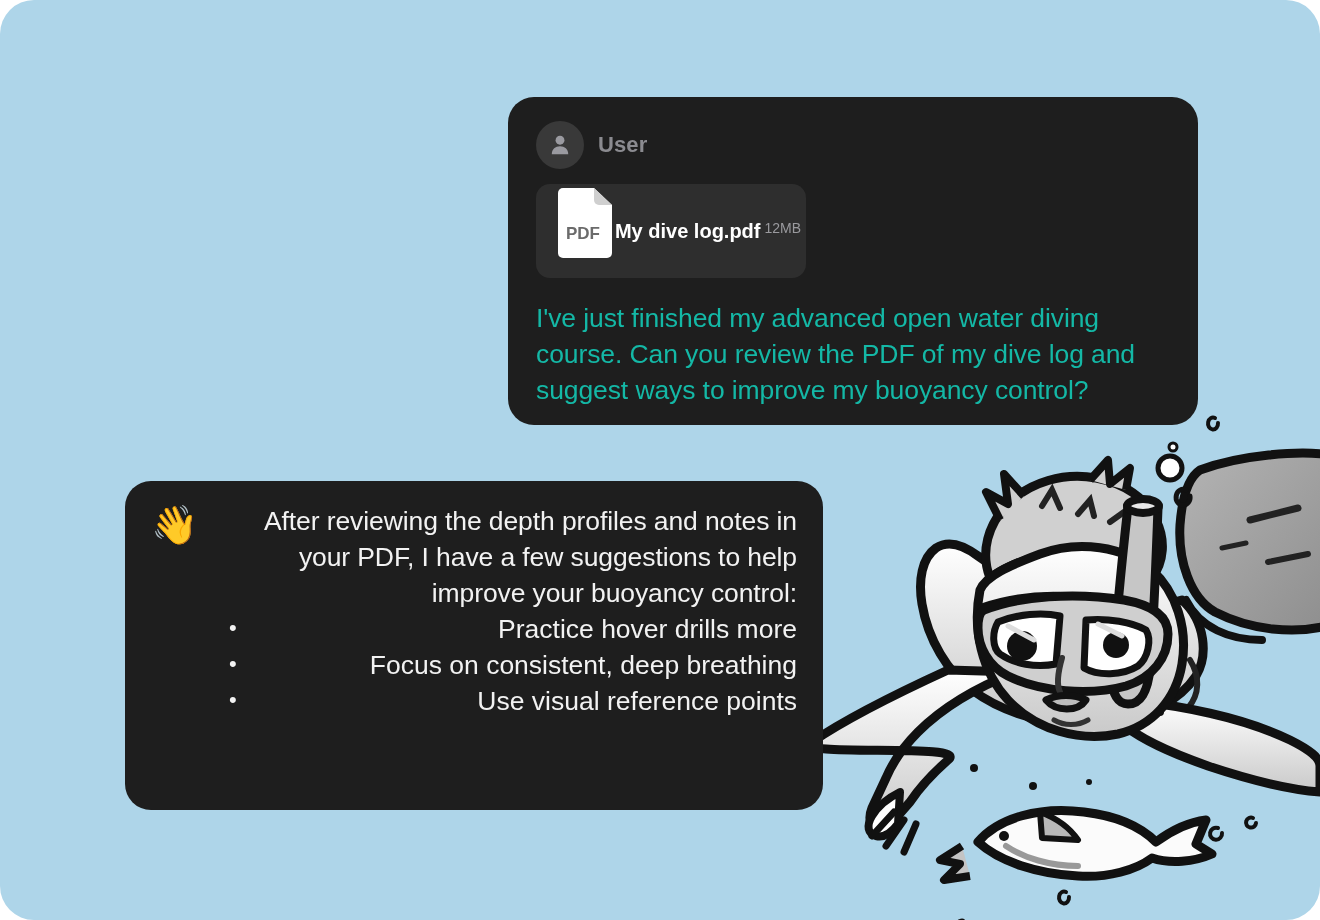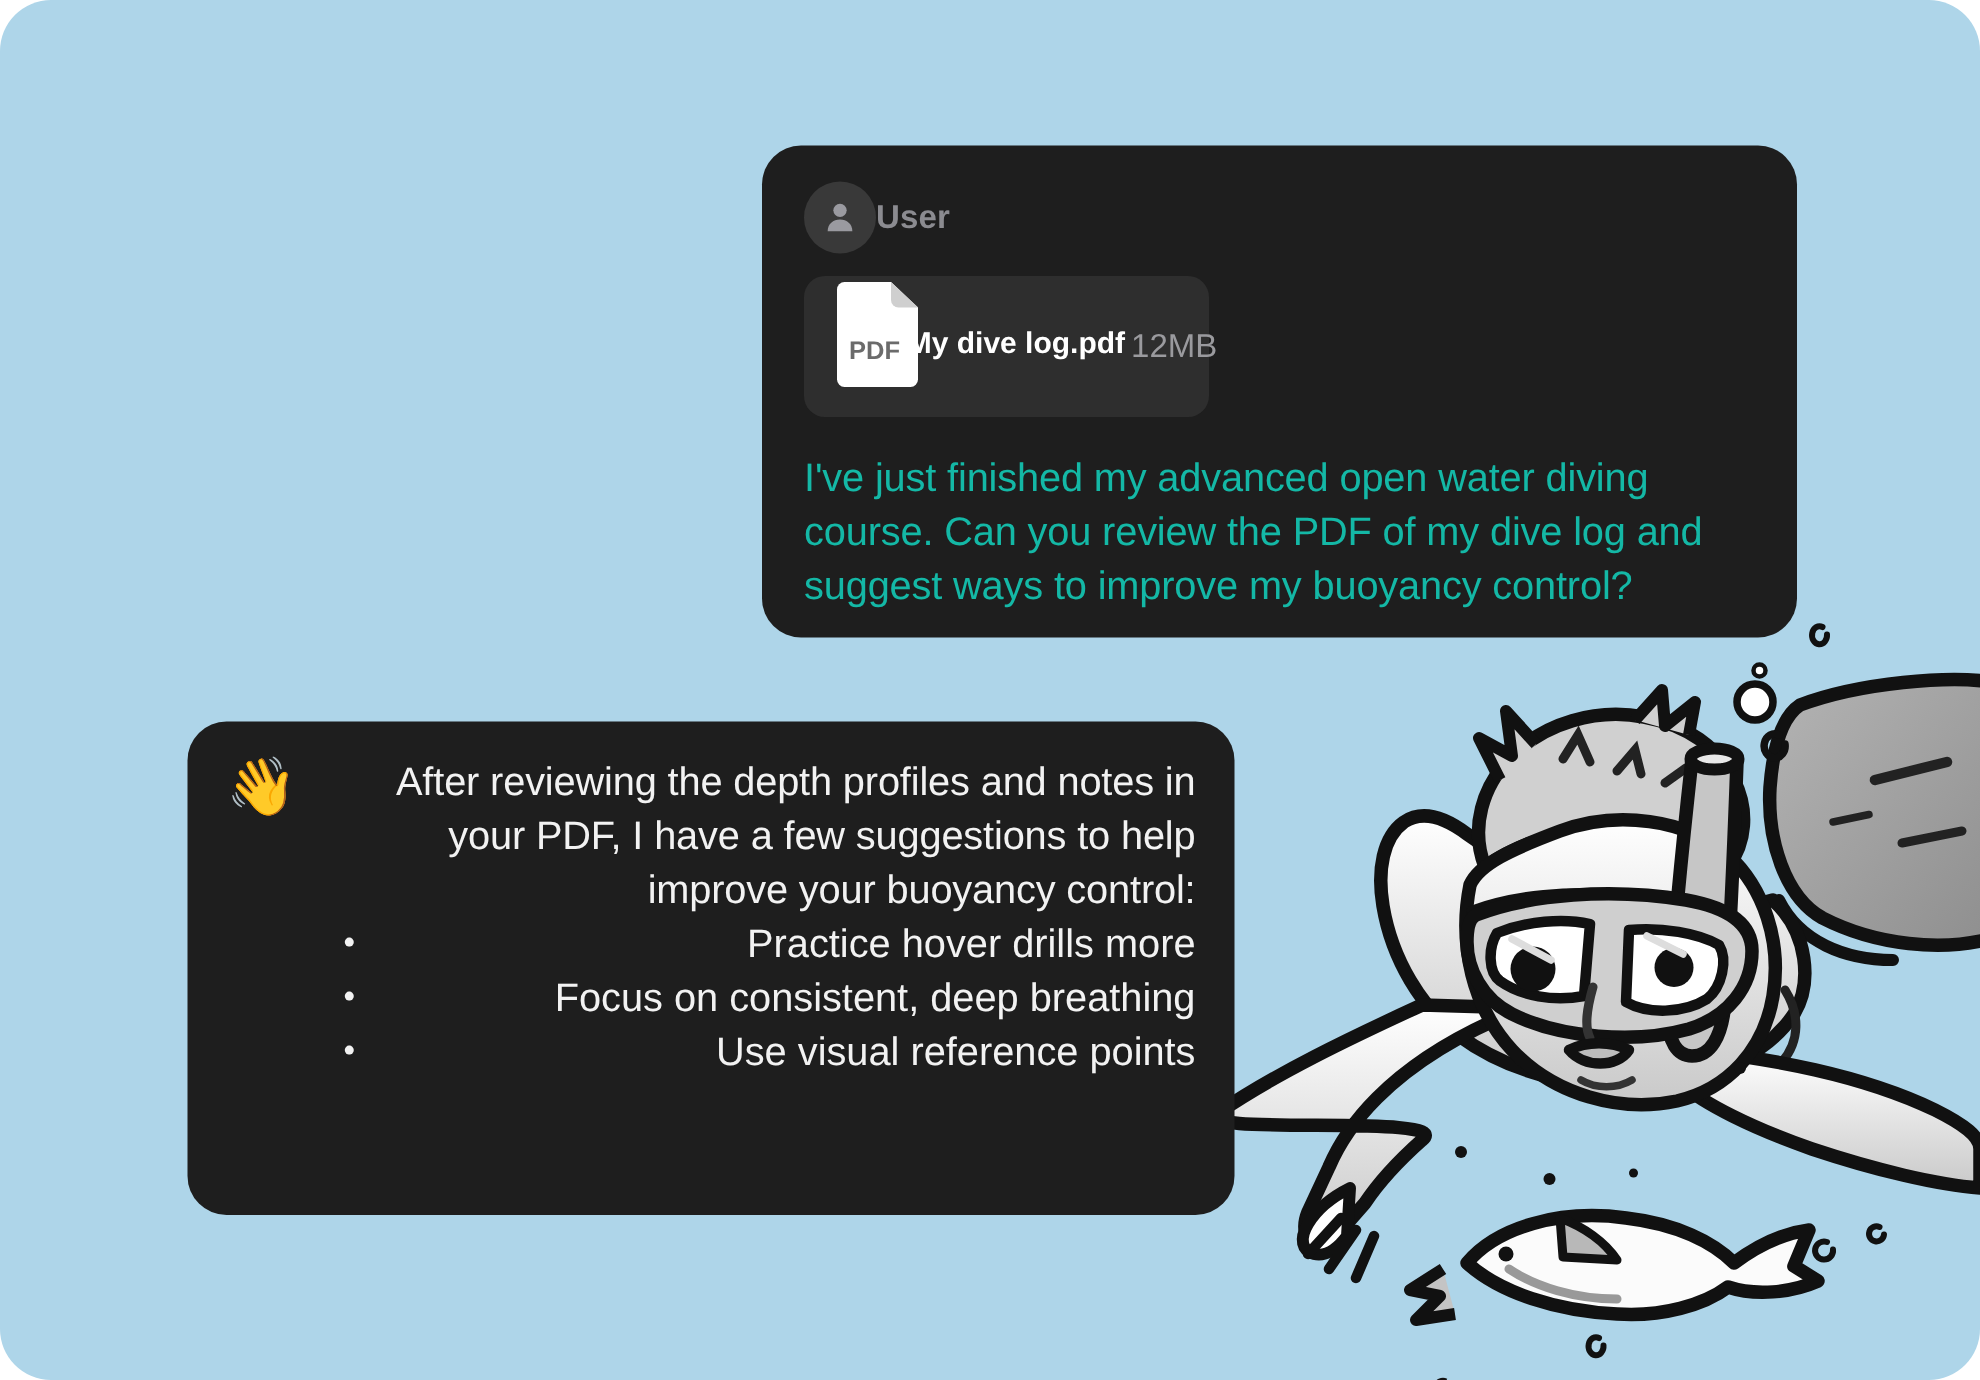--- a/index.html
+++ b/index.html
@@ -58,6 +58,7 @@
   .user-header {
     display: flex;
     align-items: center;
+    gap: 14px;
     height: 48px;
   }
   .avatar {

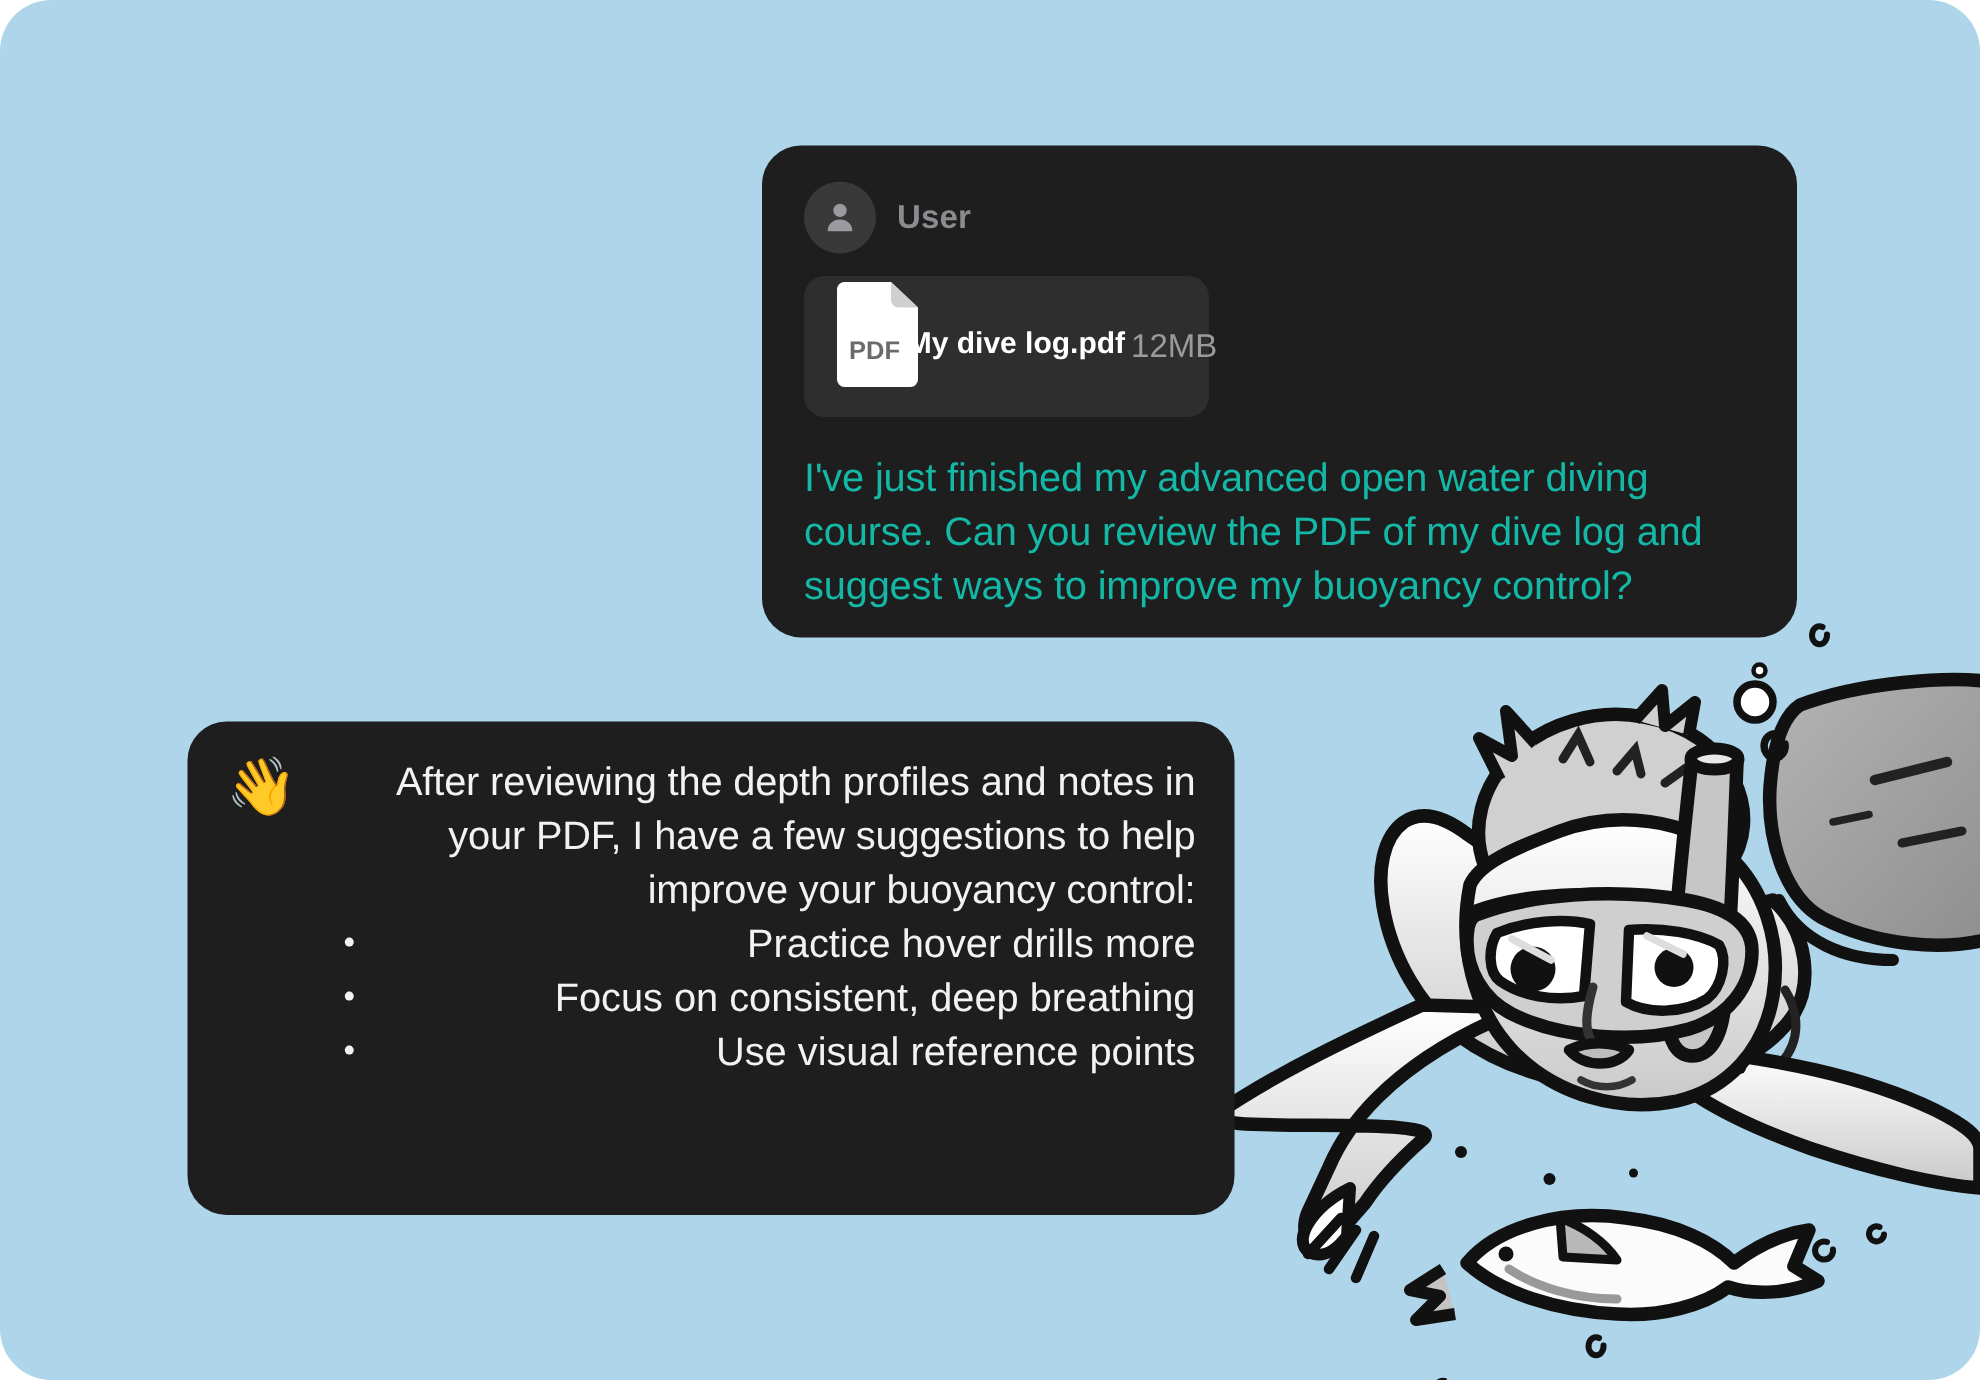--- a/index.html
+++ b/index.html
@@ -112,7 +112,7 @@
   }
   .file-size {
     color: #9a9a9e;
-    font-size: 22px;
+    font-size: 14px;
   }
 
   

